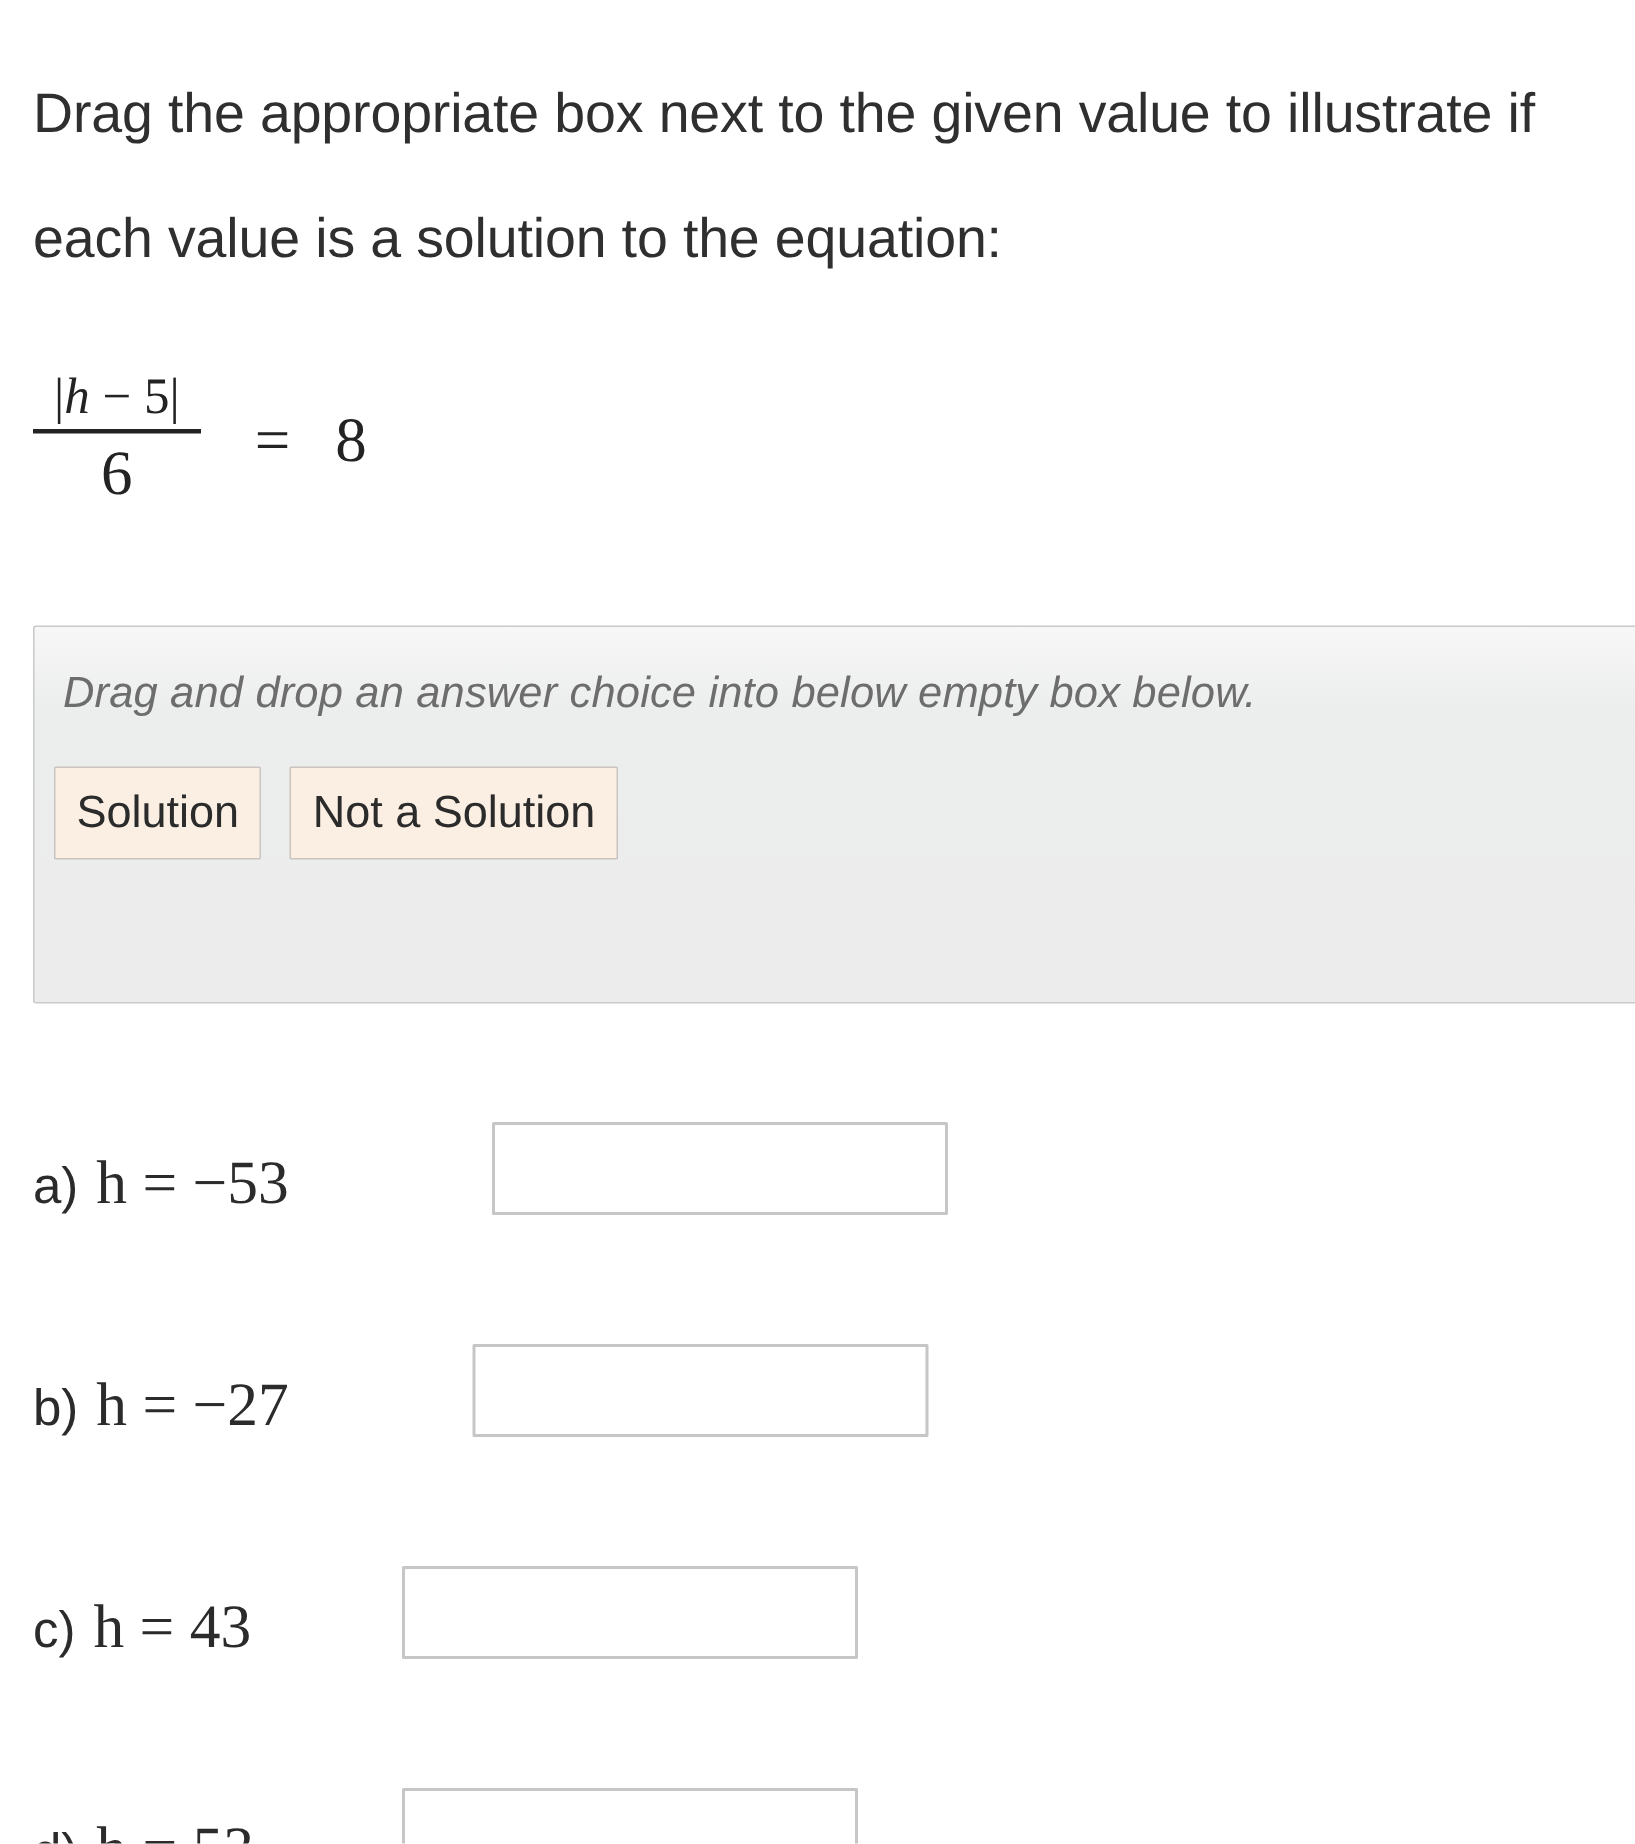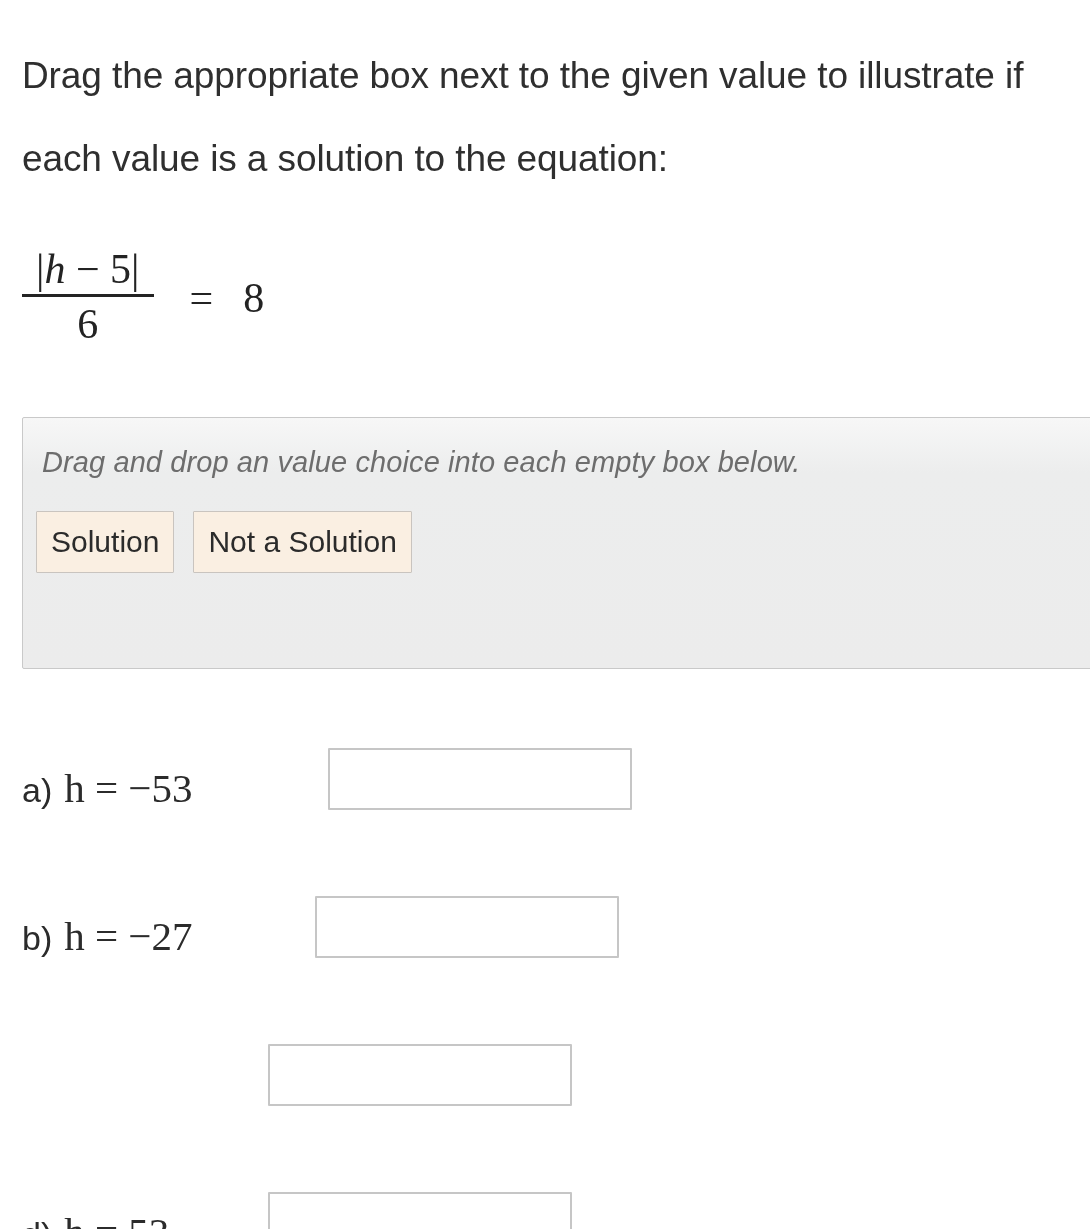--- a/index.html
+++ b/index.html
@@ -45,7 +45,7 @@
     margin-right: 36px;
   }
   .frac .num {
-    font-size: 42px;
+    font-size: 34px;
     line-height: 1.08;
     padding: 0 14px 2px 14px;
     white-space: nowrap;

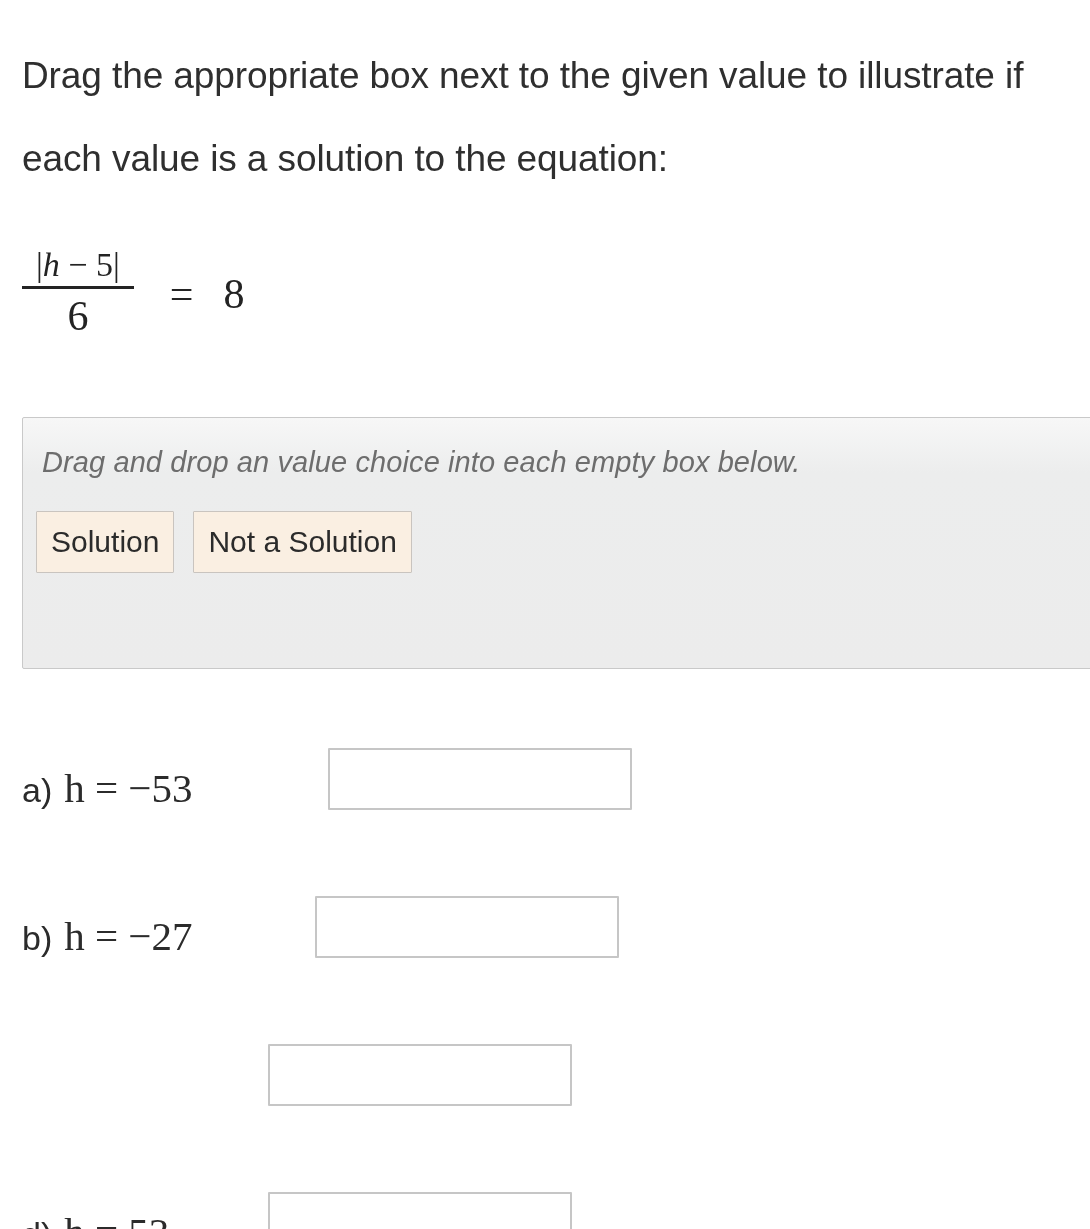--- a/index.html
+++ b/index.html
@@ -169,7 +169,7 @@
 </div>
 
 <div class="drag-panel">
-  <div class="drag-hint">Drag and drop an value choice into each empty box below.</div>
+  <div class="drag-hint">Drag and drop an answer choice into below empty box below.</div>
   <div class="chip-row">
     <div class="chip">Solution</div>
     <div class="chip">Not a Solution</div>

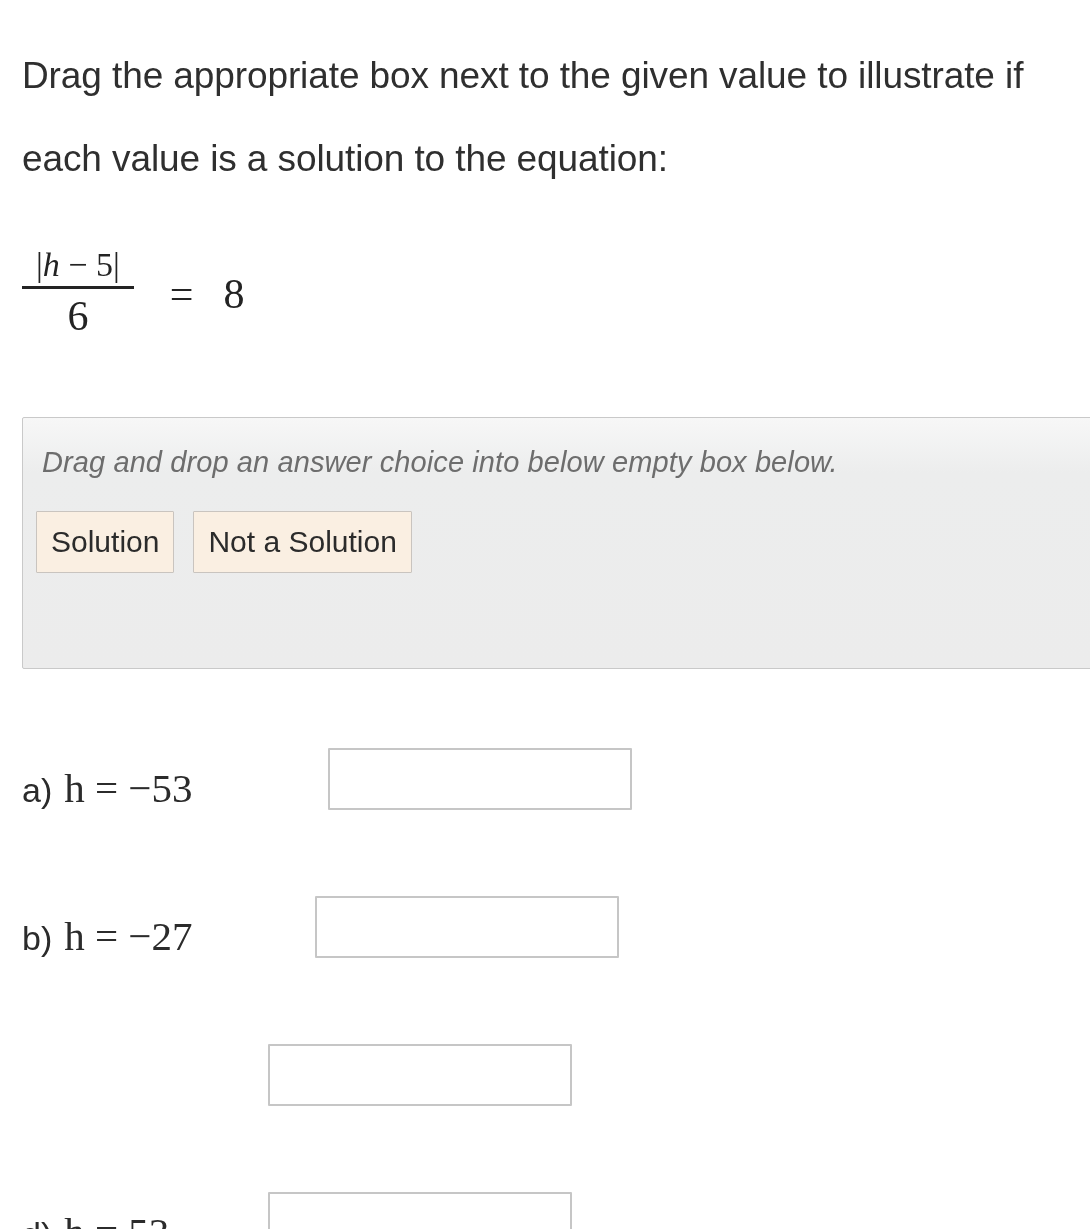--- a/index.html
+++ b/index.html
@@ -193,6 +193,9 @@
   </div>
 
   <div class="ans-row">
+    <div class="ans-label">
+      <span>c)</span><span class="math">h = 43</span>
+    </div>
     <div class="dropbox" style="left:268px"></div>
   </div>
 

